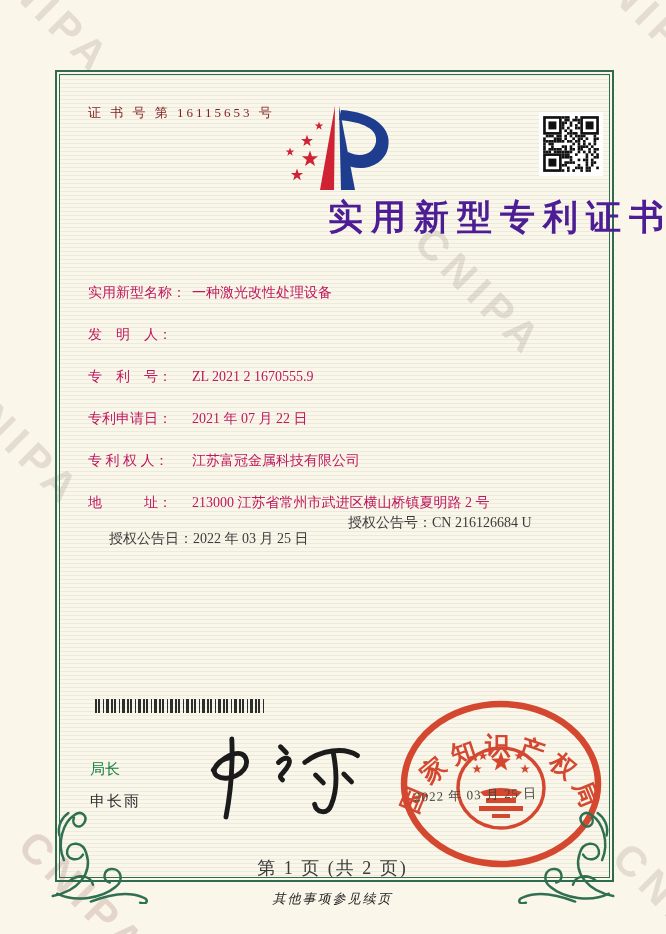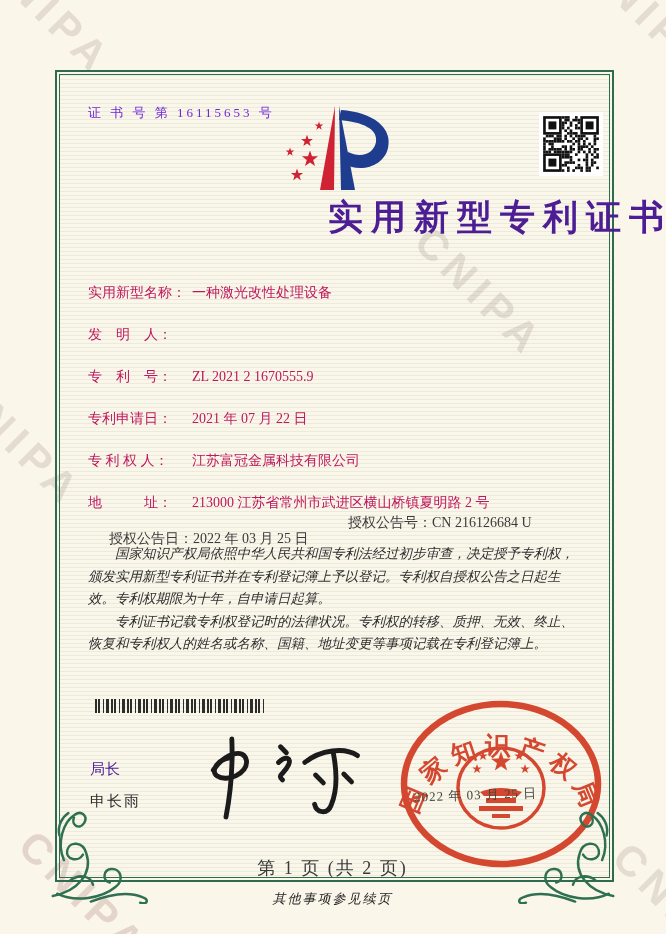--- a/index.html
+++ b/index.html
@@ -19,7 +19,7 @@
   .flourish{position:absolute;z-index:4;pointer-events:none;}
   
   .content{position:absolute;inset:0;z-index:2;}
-  .cert-no{position:absolute;left:88px;top:104px;font-size:13px;letter-spacing:3px;color:#6d28d9;}
+  .cert-no{position:absolute;left:88px;top:104px;font-size:13px;letter-spacing:3px;color:#7f1d1d;}
   .logo{position:absolute;left:277px;top:100px;}
   .qr{position:absolute;left:539px;top:112px;width:64px;height:64px;background:#fff;}
   .title{position:absolute;left:55px;top:194px;width:617px;text-align:right;

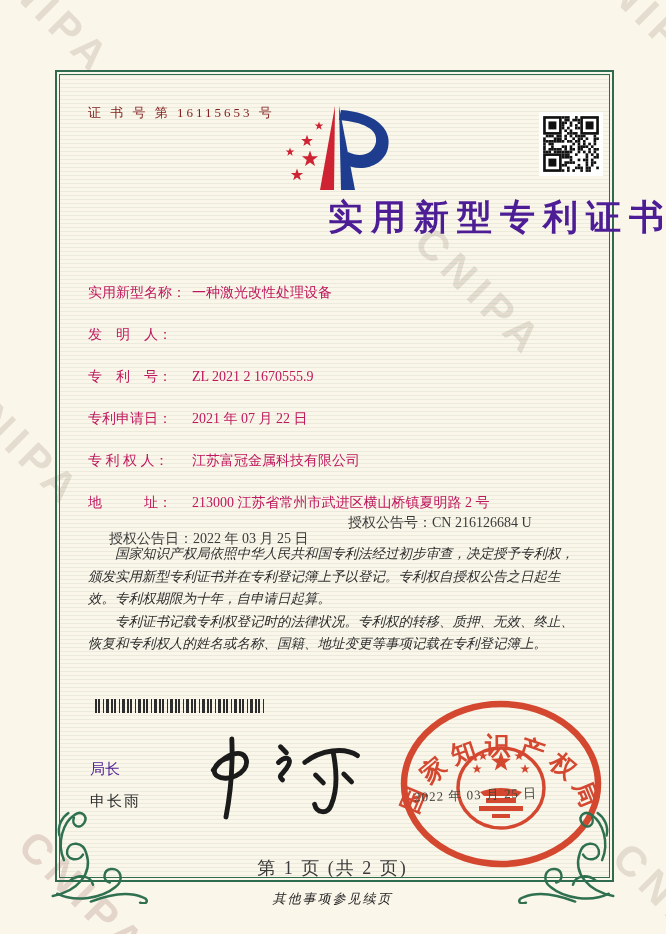--- a/index.html
+++ b/index.html
@@ -284,10 +284,6 @@
       <span class="grant-no"><span>授权公告号：</span><span>CN 216126684 U</span></span>
     </div>
 
-    <div class="paras">
-      <p>国家知识产权局依照中华人民共和国专利法经过初步审查，决定授予专利权，颁发实用新型专利证书并在专利登记簿上予以登记。专利权自授权公告之日起生效。专利权期限为十年，自申请日起算。</p>
-      <p>专利证书记载专利权登记时的法律状况。专利权的转移、质押、无效、终止、恢复和专利权人的姓名或名称、国籍、地址变更等事项记载在专利登记簿上。</p>
-    </div>
 
     <div class="barcode"></div>
 

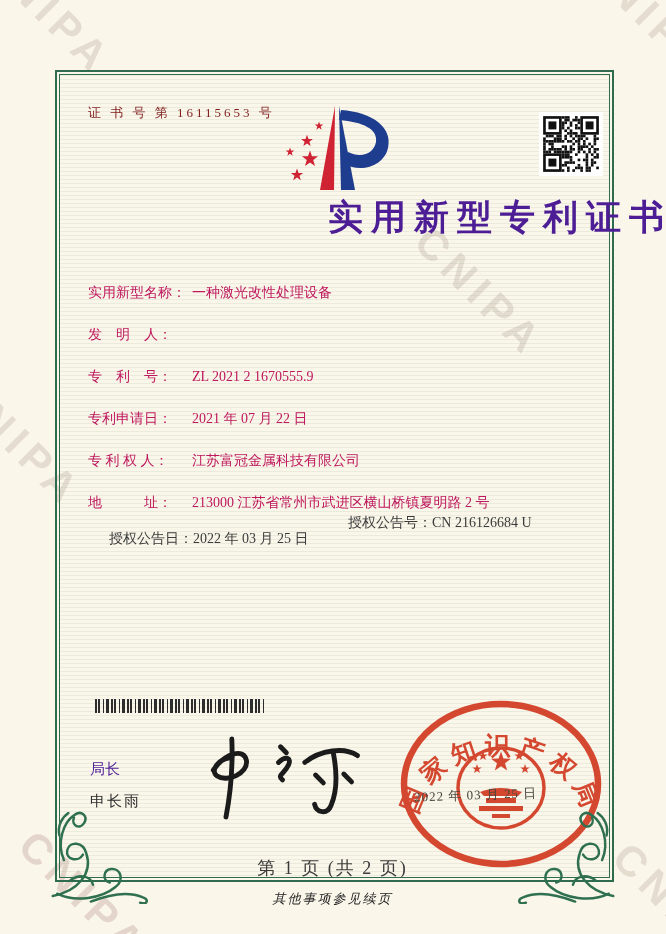--- a/index.html
+++ b/index.html
@@ -34,7 +34,7 @@
   .paras p{margin:0;text-indent:2em;}
   .barcode{position:absolute;left:95px;top:699px;width:170px;height:14px;
       background:repeating-linear-gradient(90deg,#2d2d2d 0 2px,transparent 2px 3px,#2d2d2d 3px 5px,transparent 5px 8px,#2d2d2d 8px 9px,transparent 9px 11px,#2d2d2d 11px 14px,transparent 14px 16px);}
-  .signer-title{position:absolute;left:90px;top:760px;font-size:15px;color:#4c1d95;}
+  .signer-title{position:absolute;left:90px;top:760px;font-size:15px;color:#15803d;}
   .signer-name{position:absolute;left:90px;top:792px;font-size:15px;color:#2c2c2c;letter-spacing:2px;text-align:right;}
   .signature{position:absolute;left:188px;top:730px;z-index:3;}
   .seal{position:absolute;left:398px;top:700px;z-index:3;opacity:.93;}

